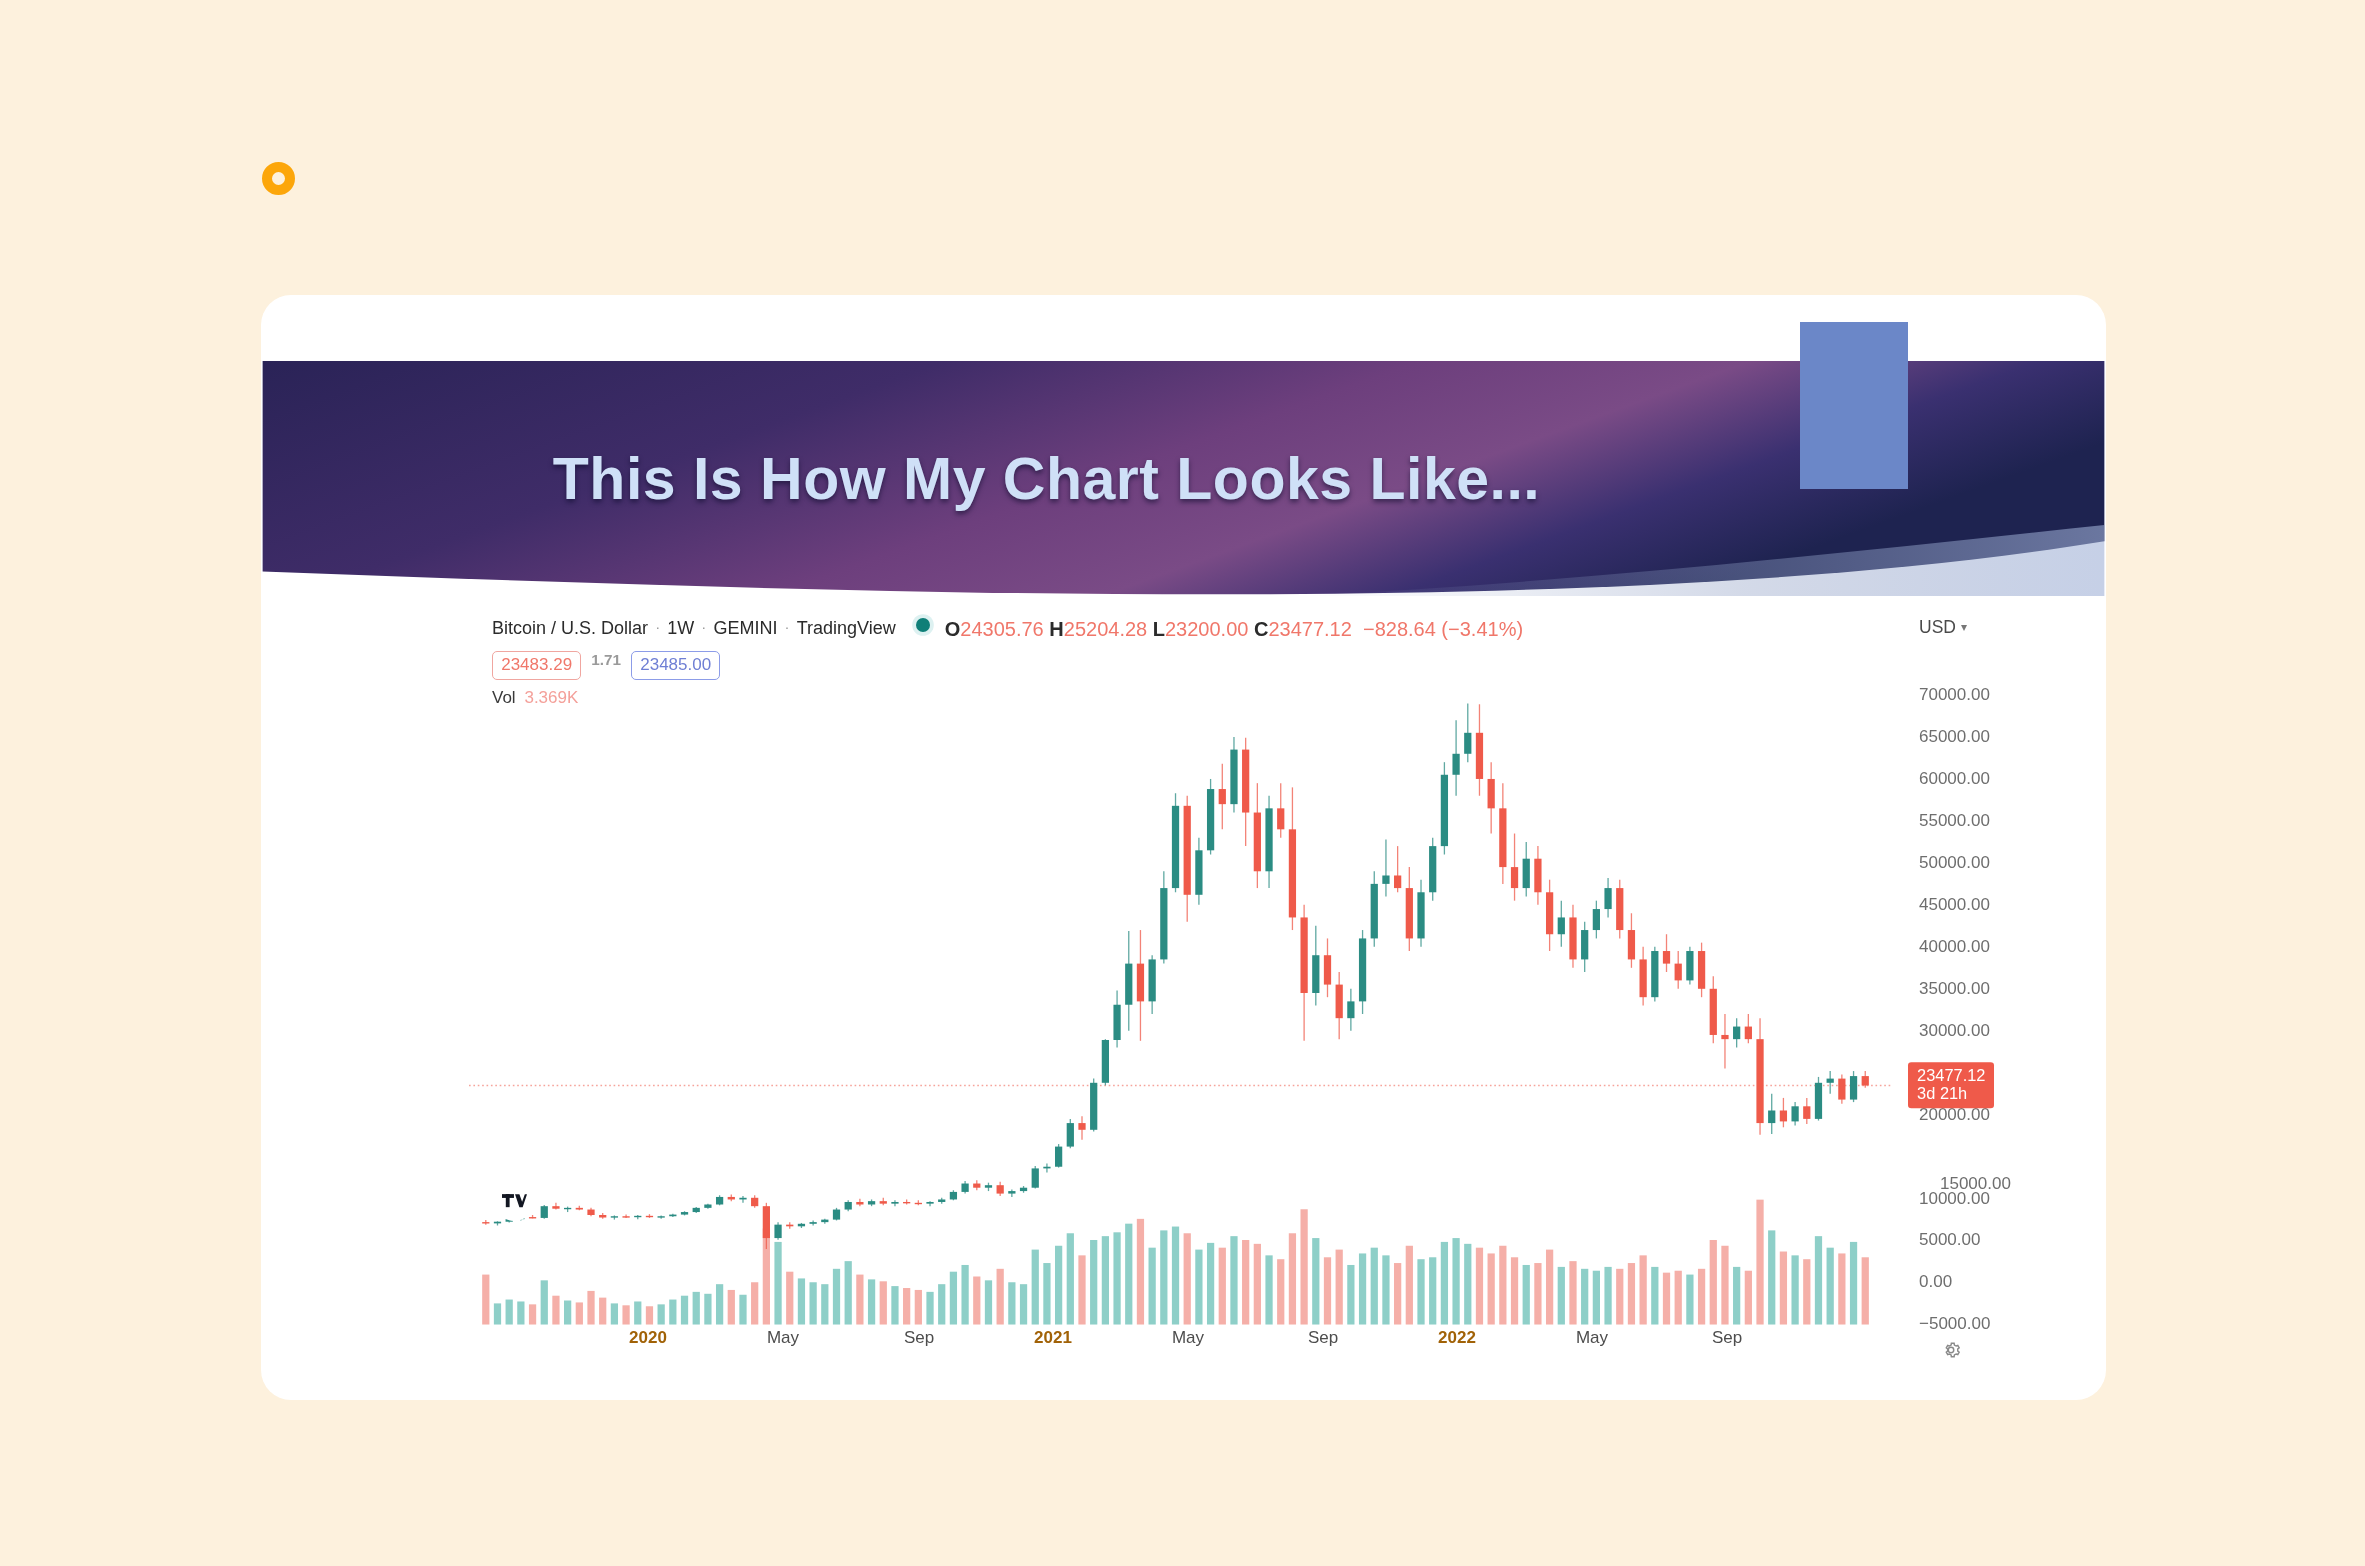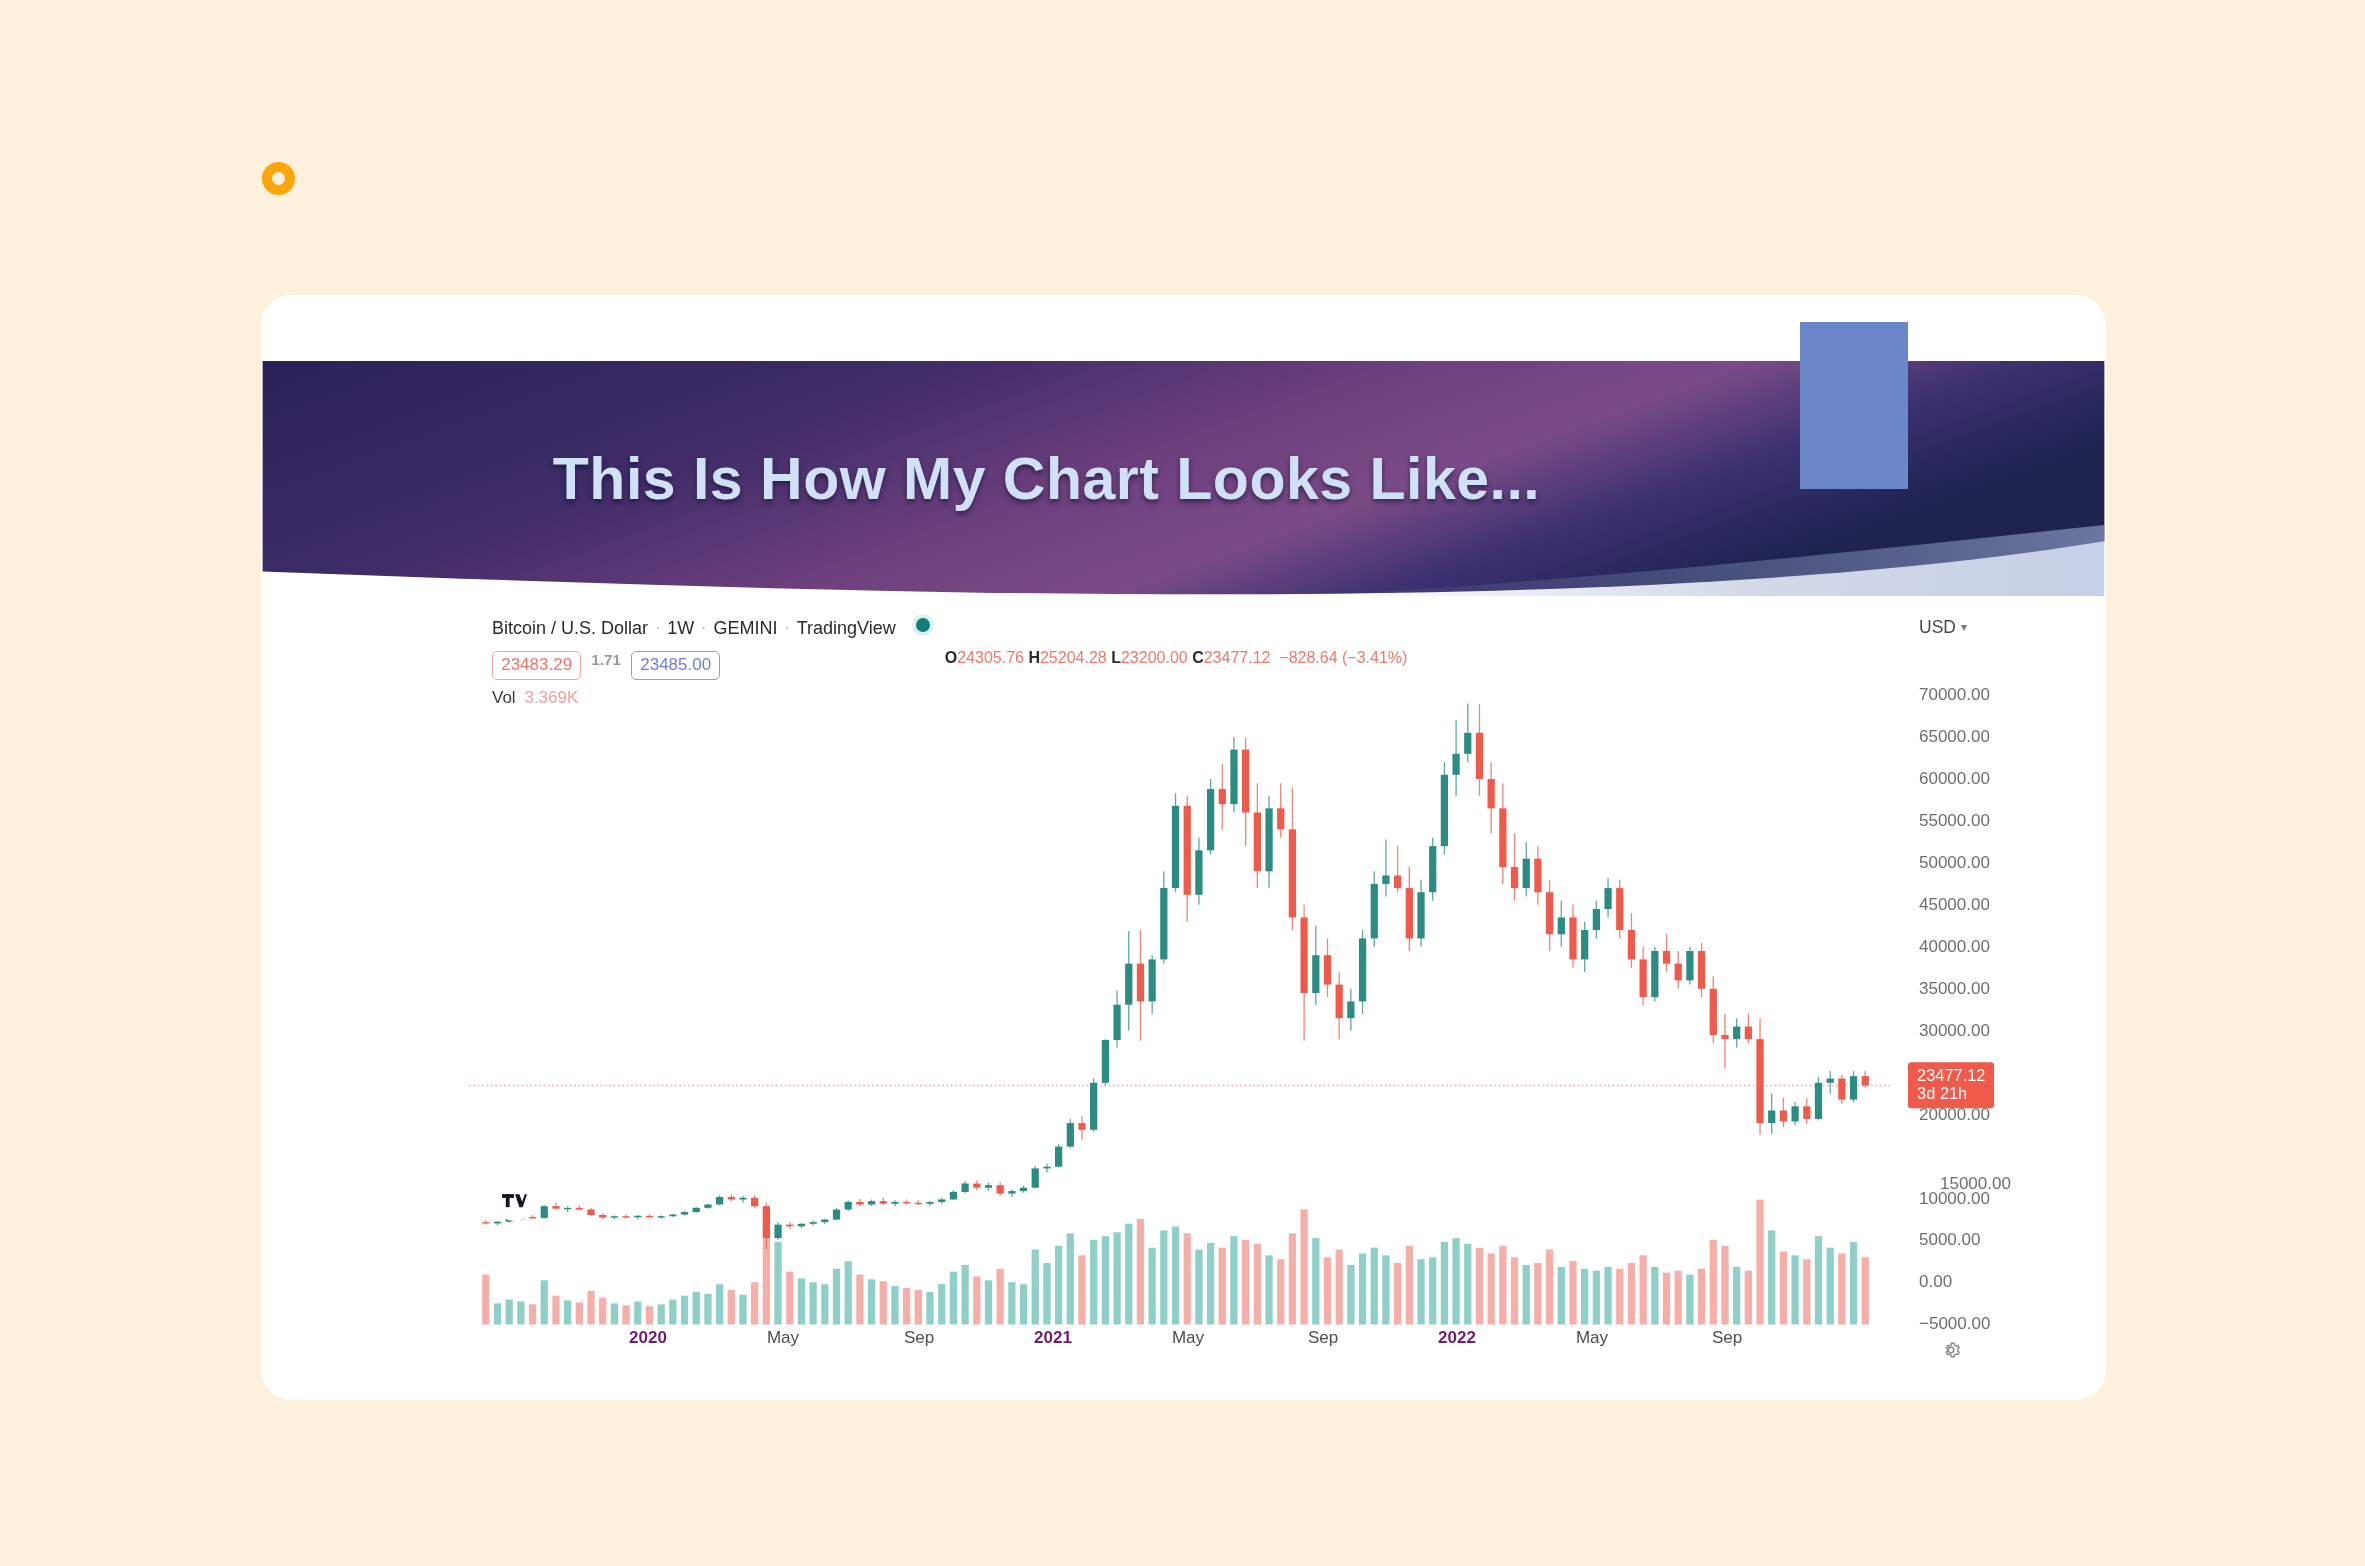--- a/index.html
+++ b/index.html
@@ -77,7 +77,7 @@
     background: #0f7f78; box-shadow: 0 0 0 3.8px rgba(120,200,200,0.25);
     margin: 0 7.7px 0 13px;
   }
-  .ohlc { font-size: 16px; color: #f0776a; letter-spacing: 0px; margin-top: 31px; }
+  .ohlc { font-size: 20px; color: #f0776a; letter-spacing: 0px; }
   .ohlc .lbl { color: #2b2b2b; font-weight: bold; }
 
   .quote-row {

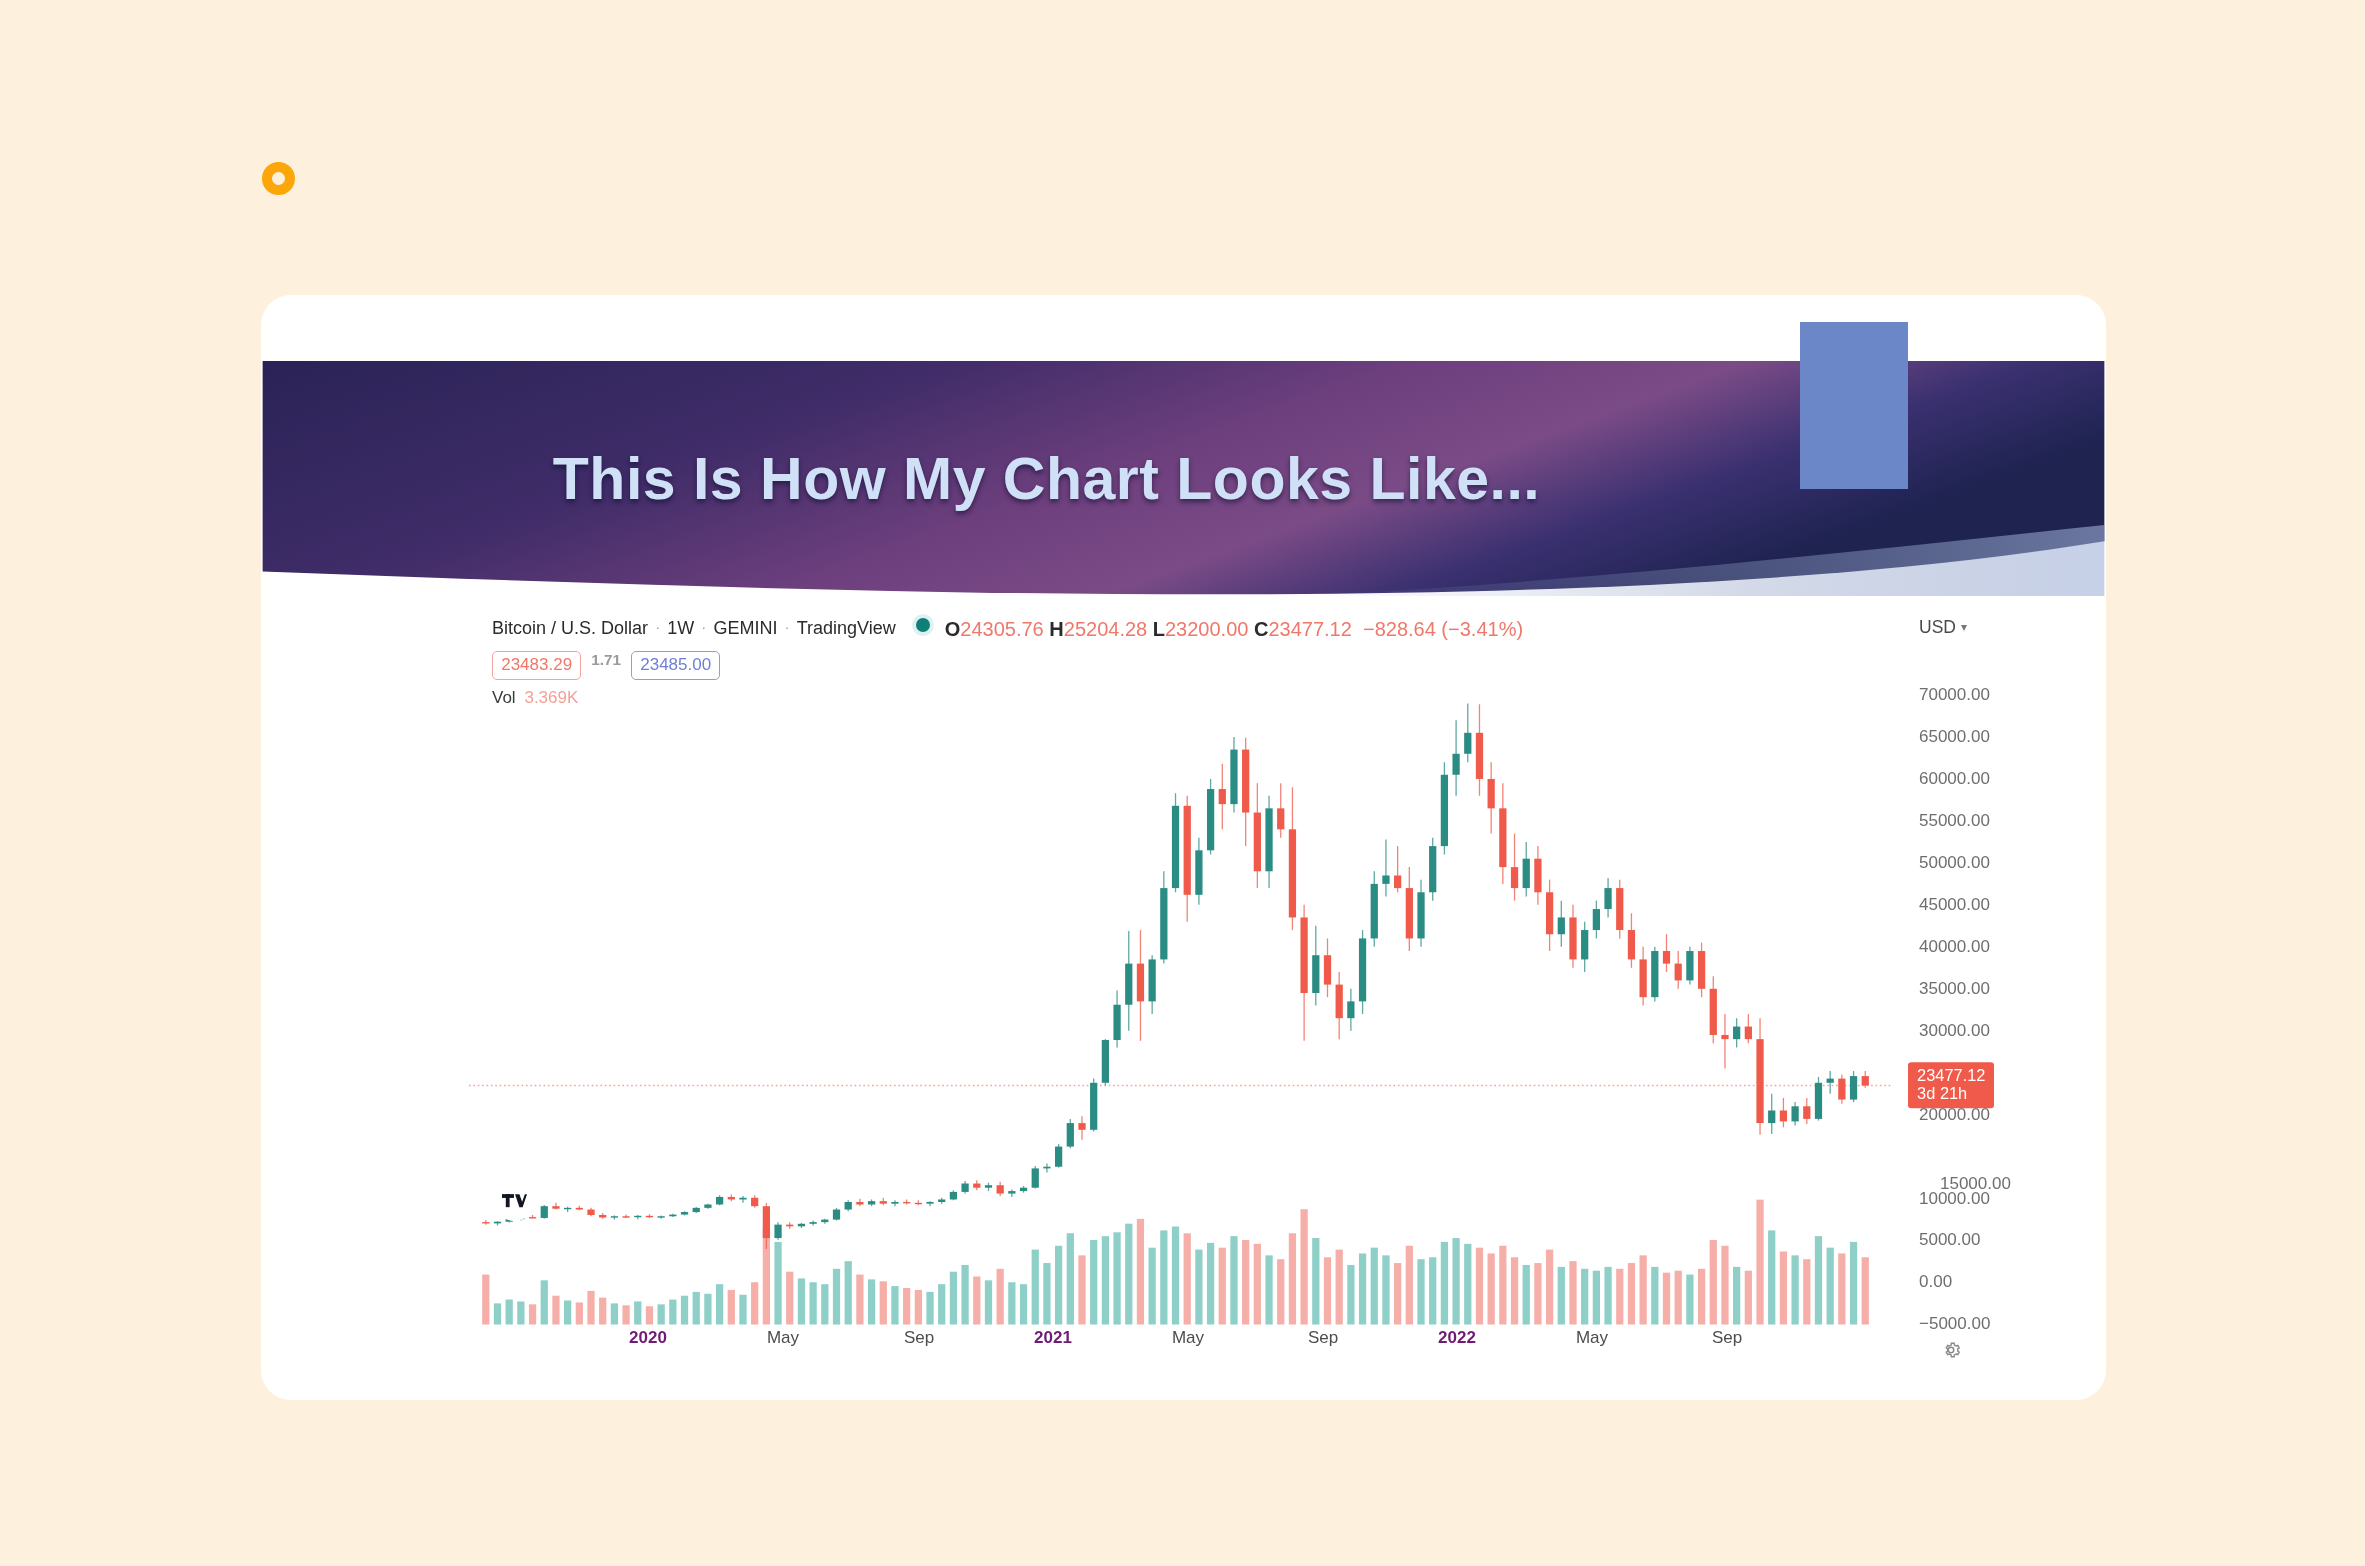--- a/index.html
+++ b/index.html
@@ -135,7 +135,7 @@
     font-size: 17px; color: #4d4d4d;
     transform: translateX(-50%); white-space: nowrap;
   }
-  .x-lbl.bold { font-weight: bold; color: #701a75; }
+  .x-lbl.bold { font-weight: bold; color: #a16207; }
 
   .plot-svg { position: absolute; left: 0; top: 0; }
 

